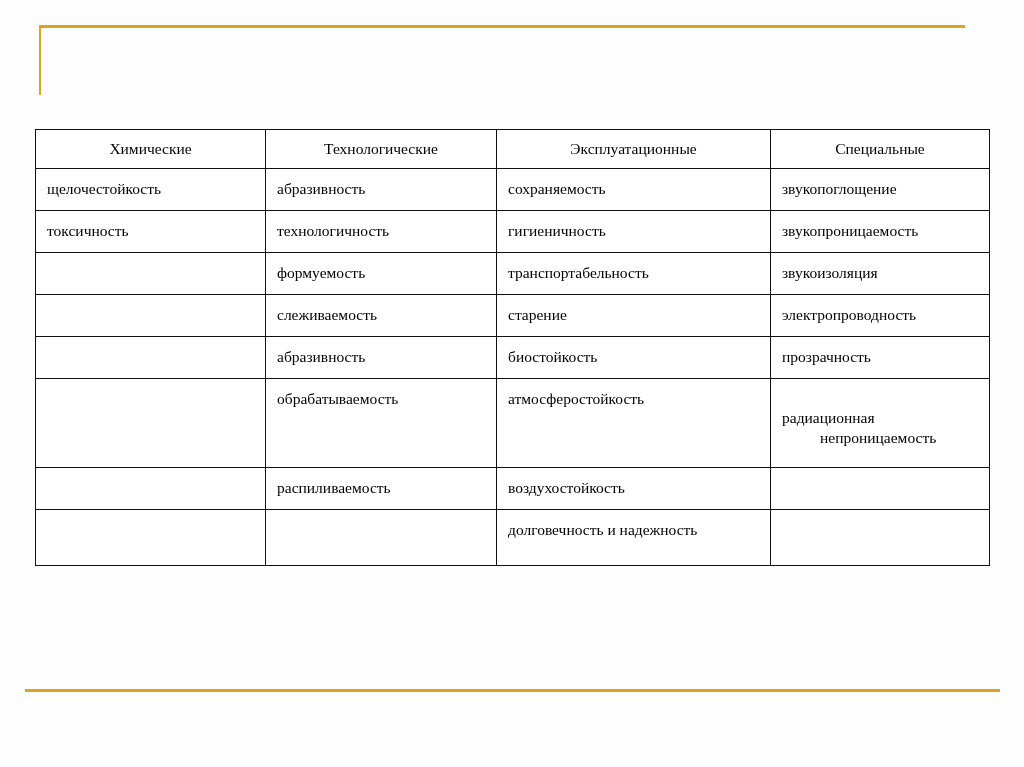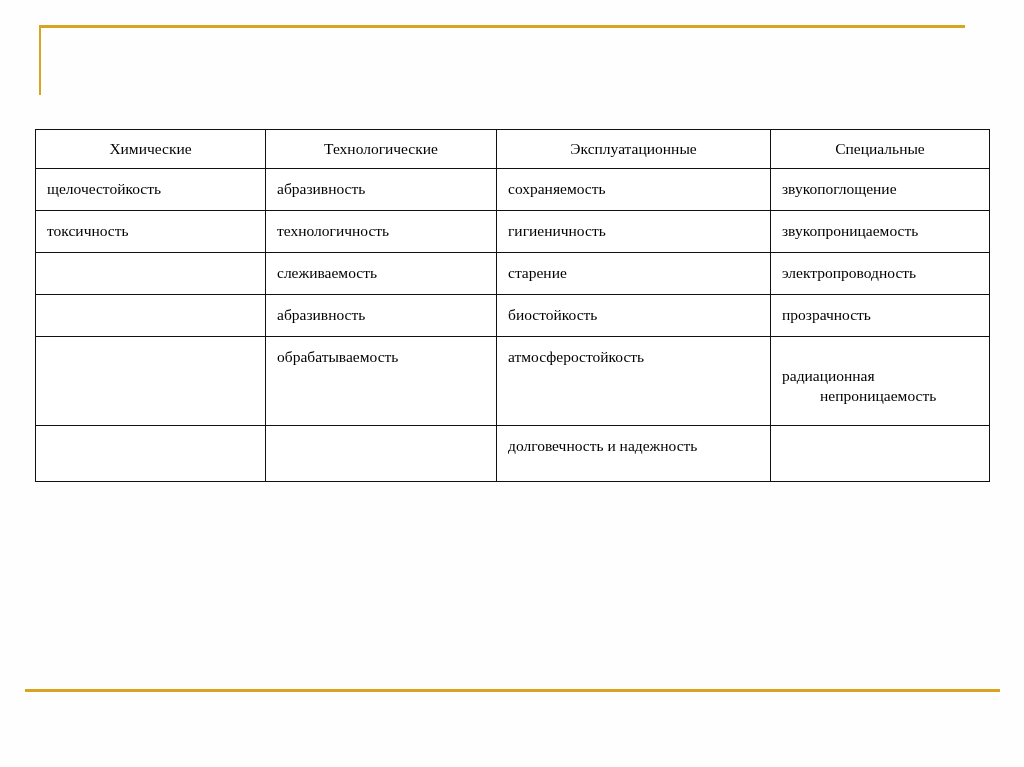--- a/index.html
+++ b/index.html
@@ -178,6 +178,20 @@
             <span class="cell-text"></span>
           </td>
         <td>
+            <span class="cell-text">формуемость</span>
+          </td>
+        <td>
+            <span class="cell-text">транспортабельность</span>
+          </td>
+        <td>
+            <span class="cell-text">звукоизоляция</span>
+          </td>
+      </tr>
+      <tr class="r-normal">
+        <td>
+            <span class="cell-text"></span>
+          </td>
+        <td>
             <span class="cell-text">слеживаемость</span>
           </td>
         <td>

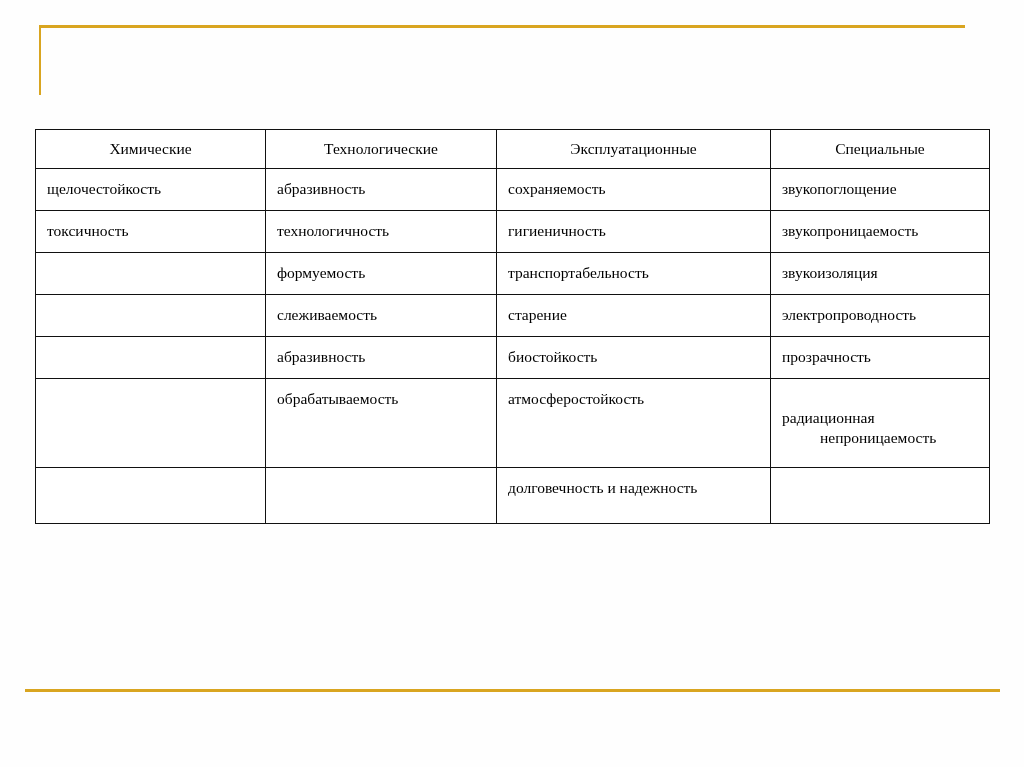--- a/index.html
+++ b/index.html
@@ -232,6 +232,20 @@
           </span>
         </td>
       </tr>
+      <tr class="r-normal">
+        <td>
+            <span class="cell-text"></span>
+          </td>
+        <td>
+            <span class="cell-text">распиливаемость</span>
+          </td>
+        <td>
+            <span class="cell-text">воздухостойкость</span>
+          </td>
+        <td>
+            <span class="cell-text"></span>
+          </td>
+      </tr>
       <tr class="r-last">
         <td>
             <span class="cell-text"></span>

